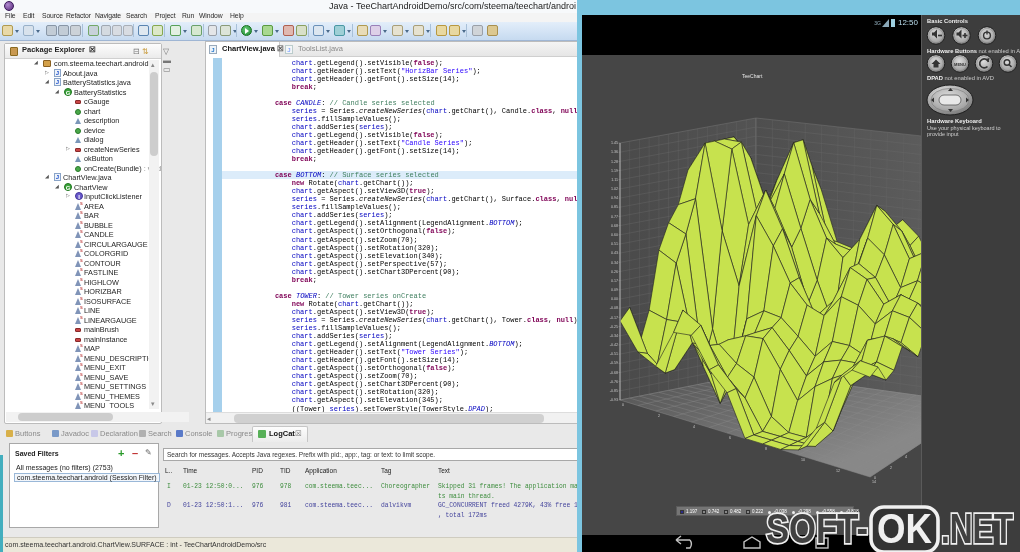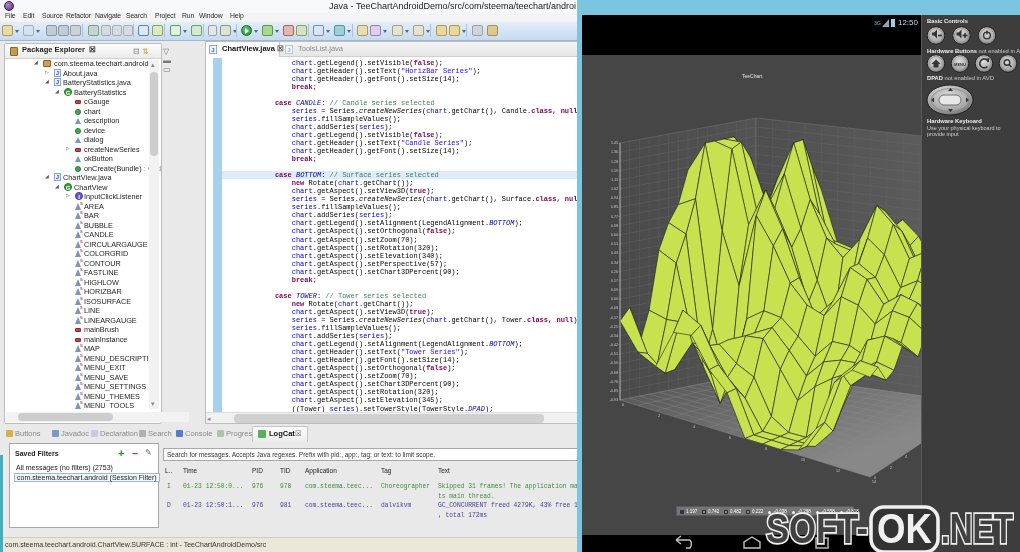--- a/index.html
+++ b/index.html
@@ -386,7 +386,7 @@
                 <span class="fld">chart</span>.getAspect().setChart3DPercent(90);
                 <span class="kw">break</span>;
 
-            <span class="kw">case</span> <span class="cst">TOWER</span>: <span class="com">// Tower series selected</span>
+            <span class="kw">case</span> <span class="cst">TOWER</span>: <span class="com">// Tower series onCreate</span>
                 <span class="kw">new</span> Rotate(<span class="fld">chart</span>.getChart());
                 <span class="fld">chart</span>.getAspect().setView3D(<span class="kw">true</span>);
                 <span class="fld">series</span> = Series.<span class="stm">createNewSeries</span>(<span class="fld">chart</span>.getChart(), Tower.<span class="kw">class</span>, <span class="kw">null</span>);

